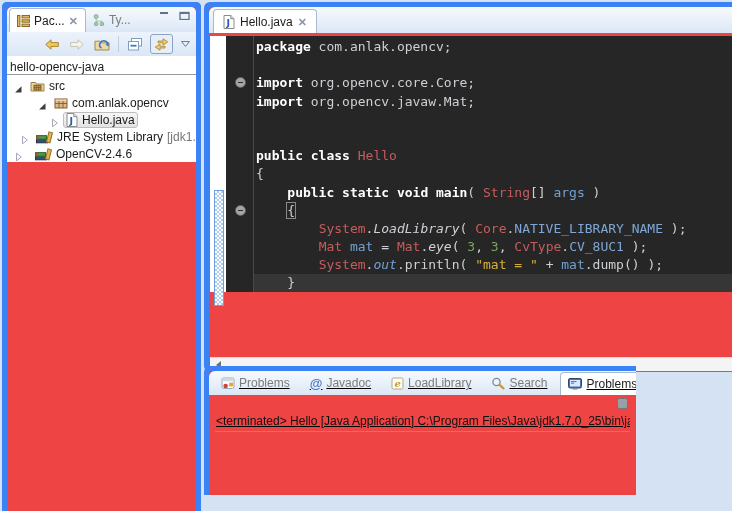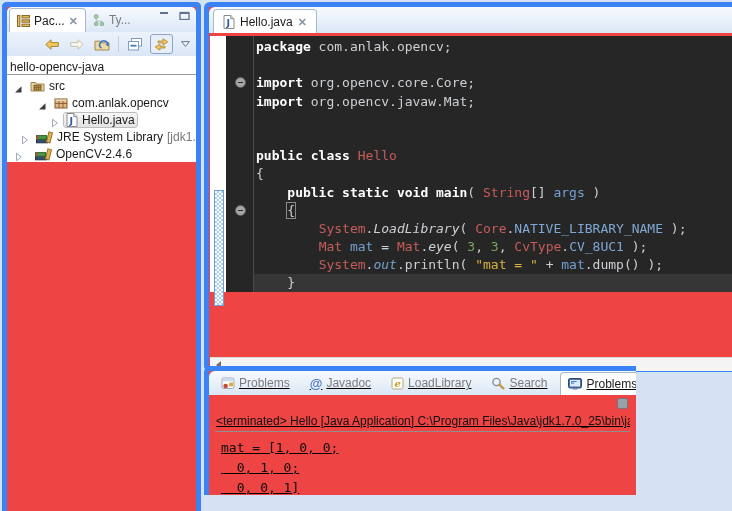--- a/index.html
+++ b/index.html
@@ -370,9 +370,6 @@
       </span>
   </div>
   <div id="process-line">&lt;terminated&gt; Hello [Java Application] C:\Program Files\Java\jdk1.7.0_25\bin\javaw.exe (Jul 29, 20</div>
-  <div id="console-out">mat = [1, 0, 0;
-  0, 1, 0;
-  0, 0, 1]</div>
 </div>
 
 </body></html>

